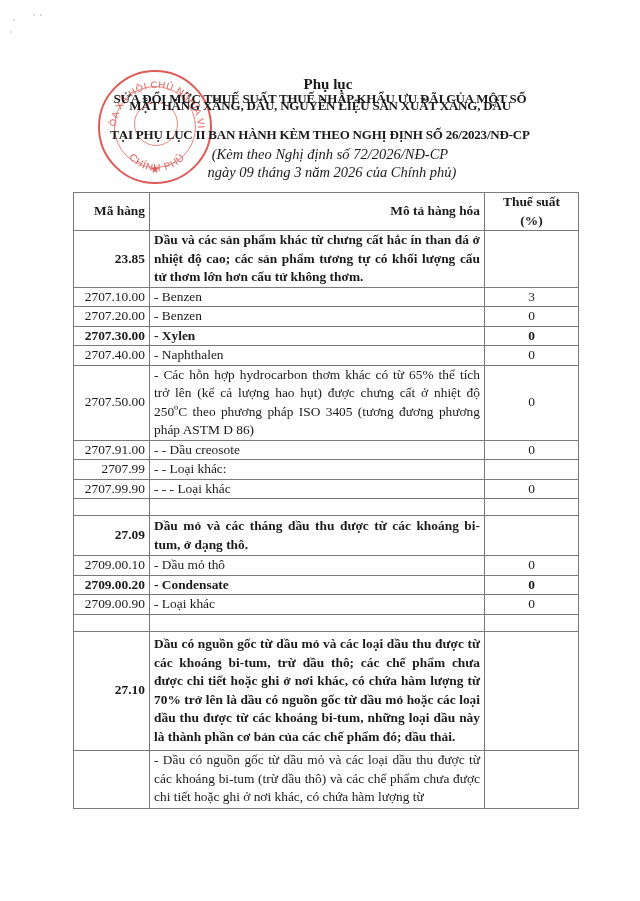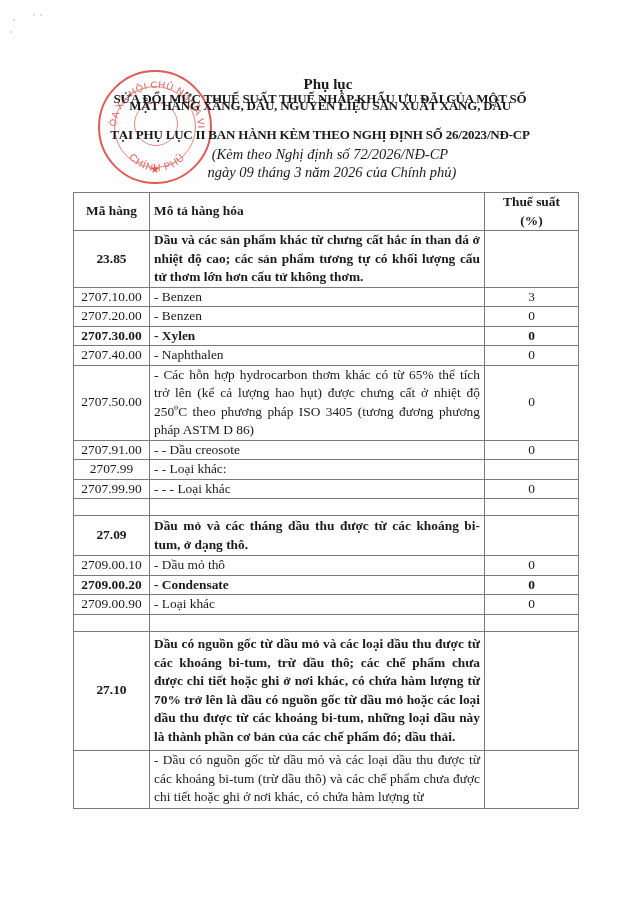--- a/index.html
+++ b/index.html
@@ -32,7 +32,7 @@
   table.tariff td, table.tariff th { border:1px solid #7a7a7a; padding:0 4px; vertical-align:middle; line-height:18.5px; }
   table.tariff th { font-weight:bold; height:36px; }
   col.c1 { width:76px; } col.c2 { width:335px; } col.c3 { width:94px; }
-  .code { text-align:center; white-space:nowrap; }
+  .code { text-align:right; white-space:nowrap; }
   .desc { text-align:justify;margin-top:10px; }
   .rate { text-align:center; }
   .bold { font-weight:bold; }

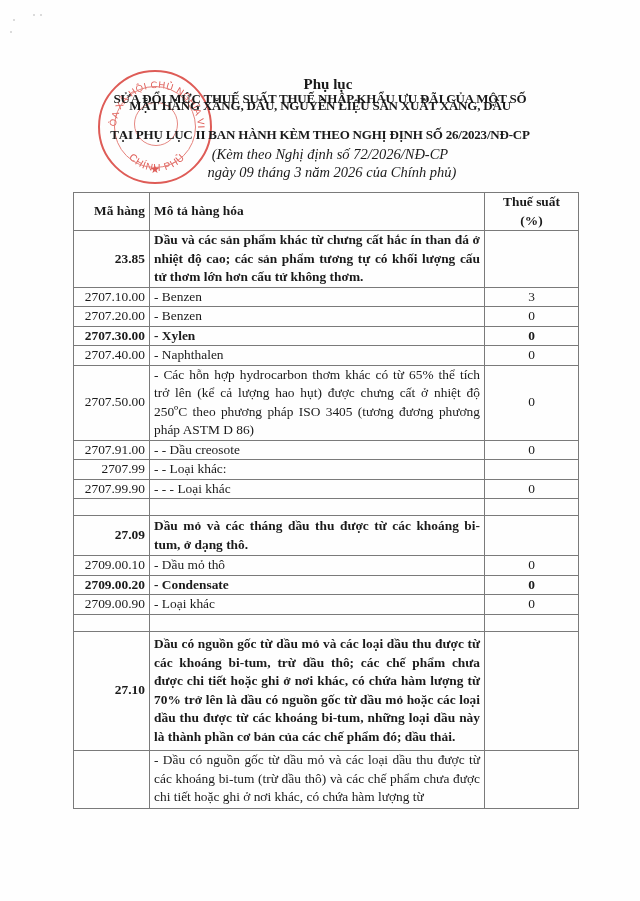--- a/index.html
+++ b/index.html
@@ -36,7 +36,7 @@
   .desc { text-align:justify;margin-top:10px; }
   .rate { text-align:center; }
   .bold { font-weight:bold; }
-  .hdr-desc { text-align:left; }
+  .hdr-desc { text-align:right; }
   .hdr-rate { text-align:center; line-height:18px; }
   tr.r20 td { height:18.5px; }
 </style>

